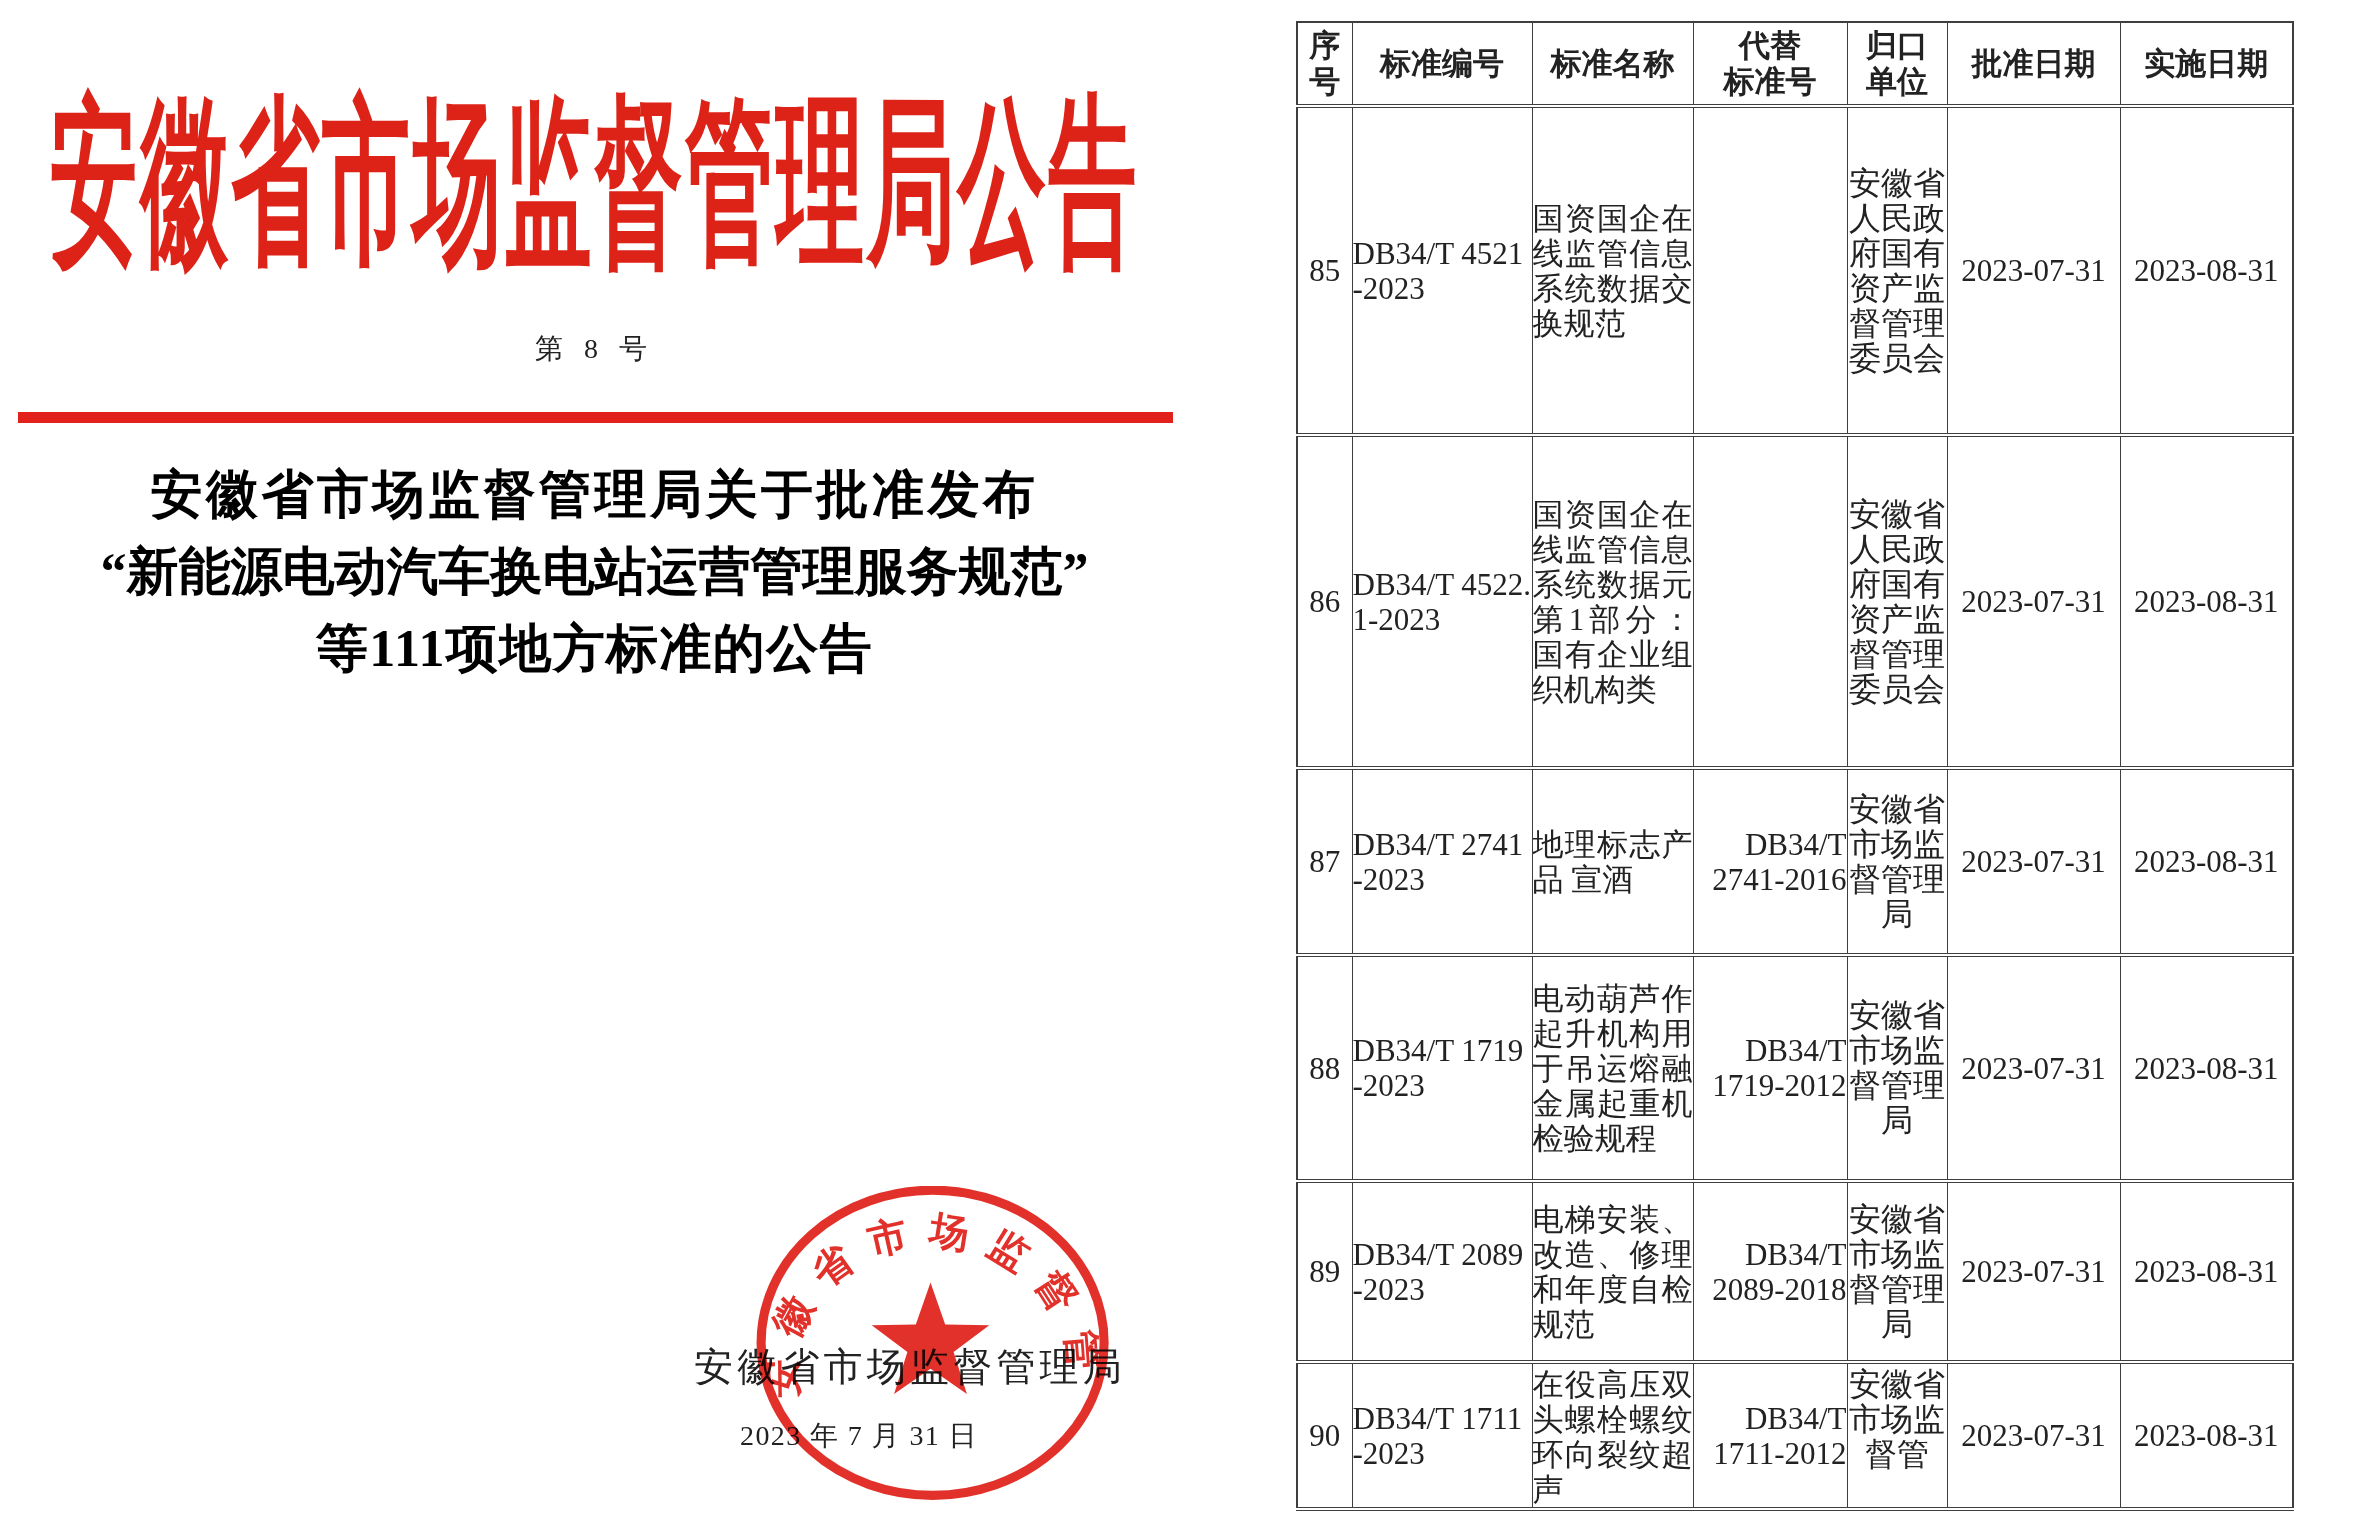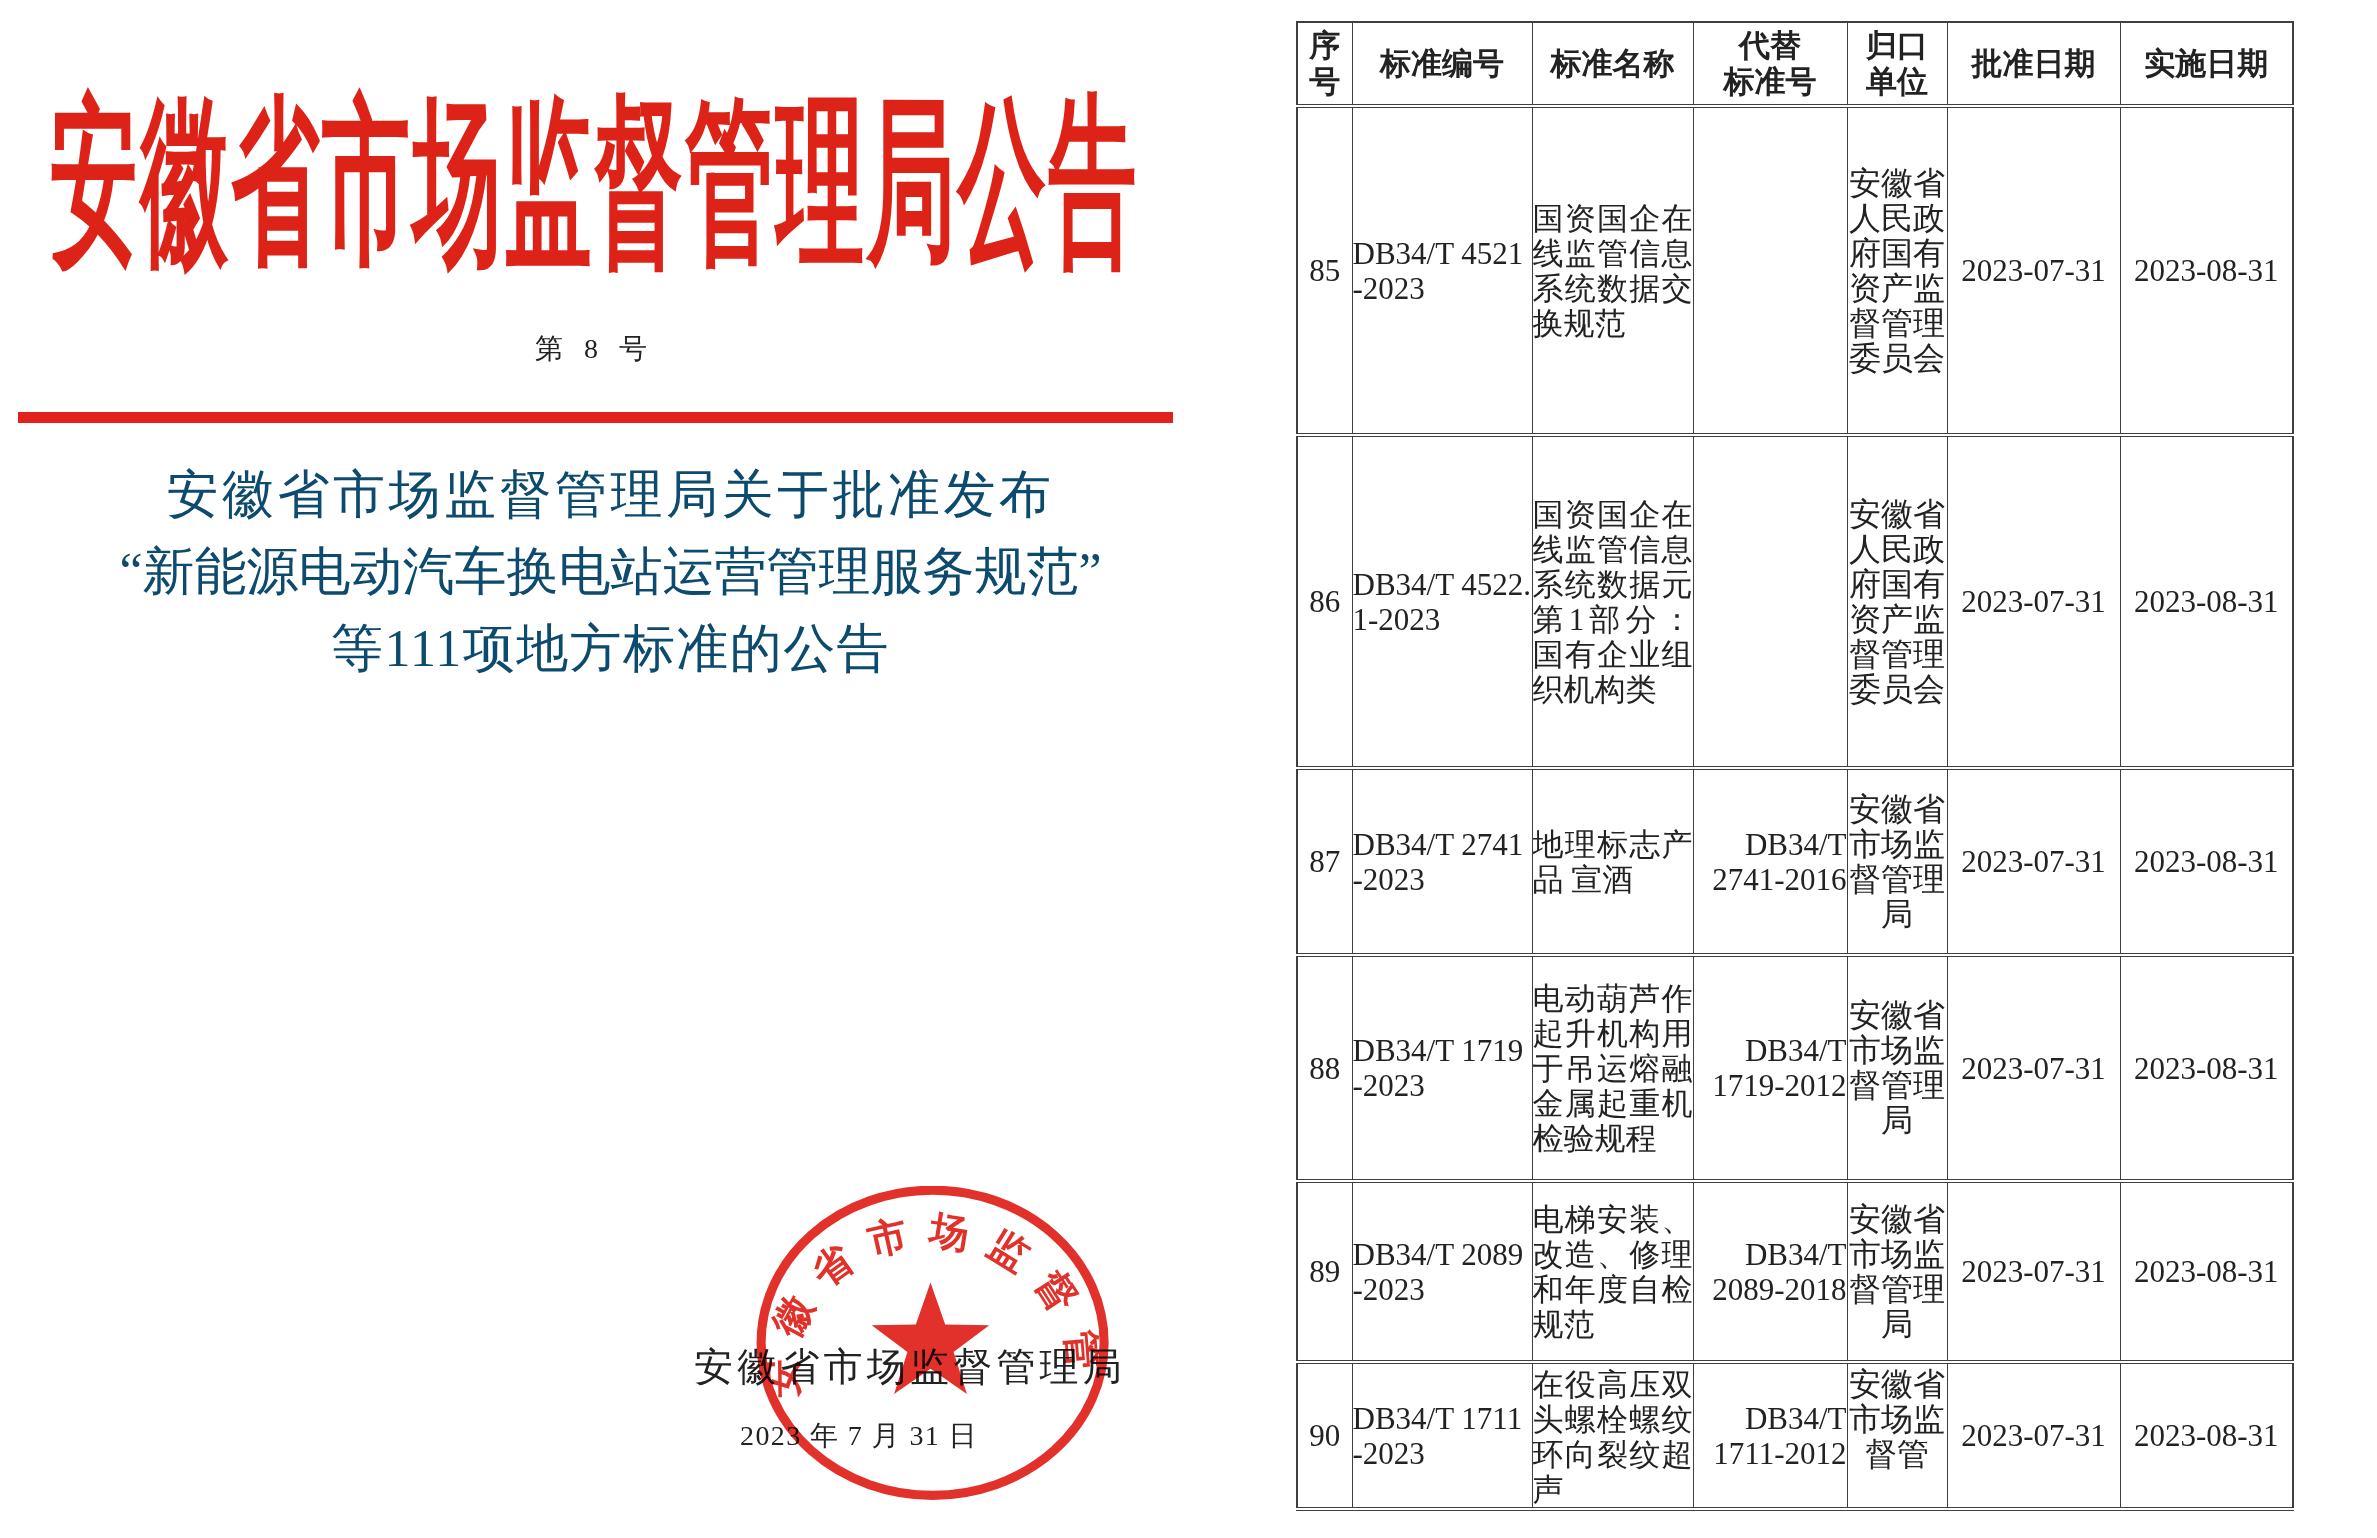--- a/index.html
+++ b/index.html
@@ -19,7 +19,7 @@
   .red-rule{position:absolute;top:412px;left:18px;width:1155px;height:11.2px;background:#e2211c;}
 
   .heading{position:absolute;top:456px;left:0;width:1189px;text-align:center;
-    font-size:52px;font-weight:normal;line-height:77px;color:#0c4a6e;margin-left:16px;}
+    font-size:52px;font-weight:bold;line-height:77px;color:#000000;}
   .heading .h-line1{letter-spacing:3.5px;}
   .heading .h-line2{letter-spacing:0px;}
   .heading .h-line3{letter-spacing:1.4px;}

